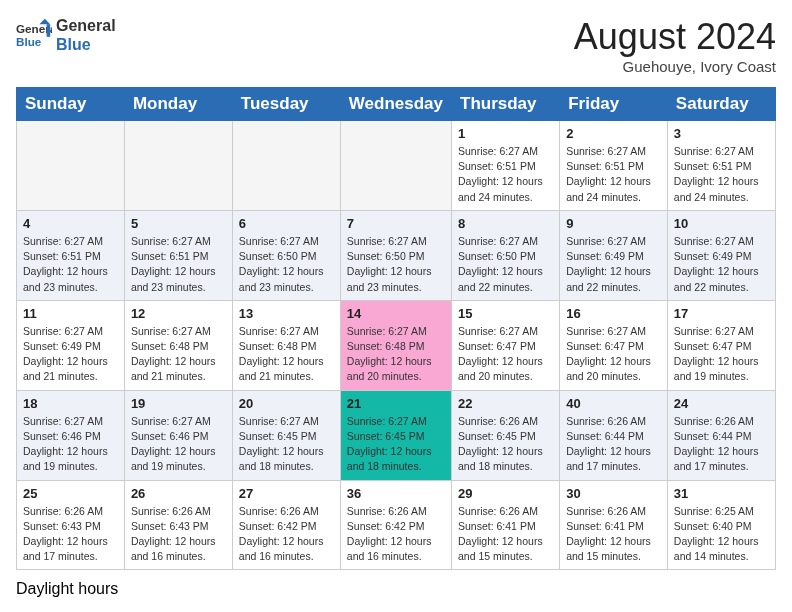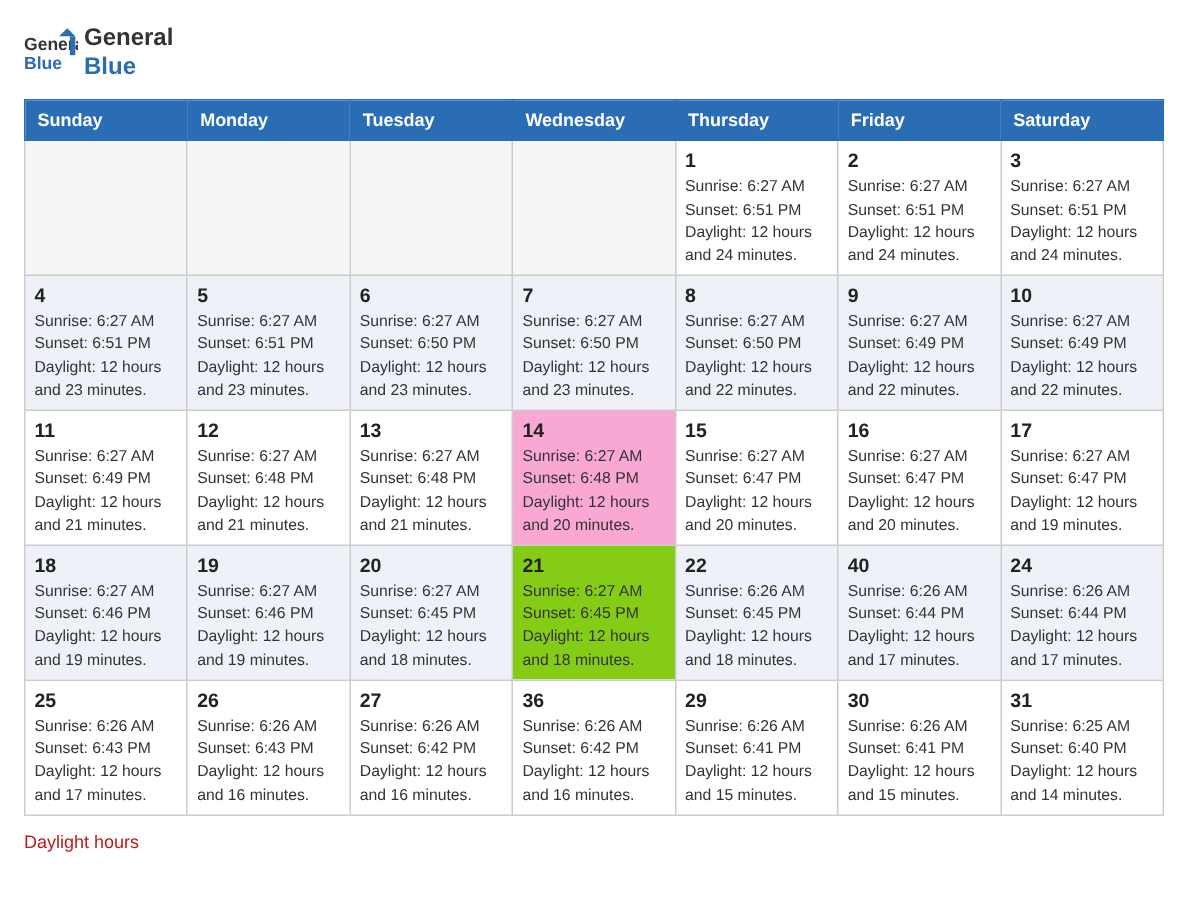--- a/index.html
+++ b/index.html
@@ -103,6 +103,7 @@
     </div>
   </div>
   <div class="title-area">
+    <div class="month-title">August 2024</div>
   </div>
 </div>
 

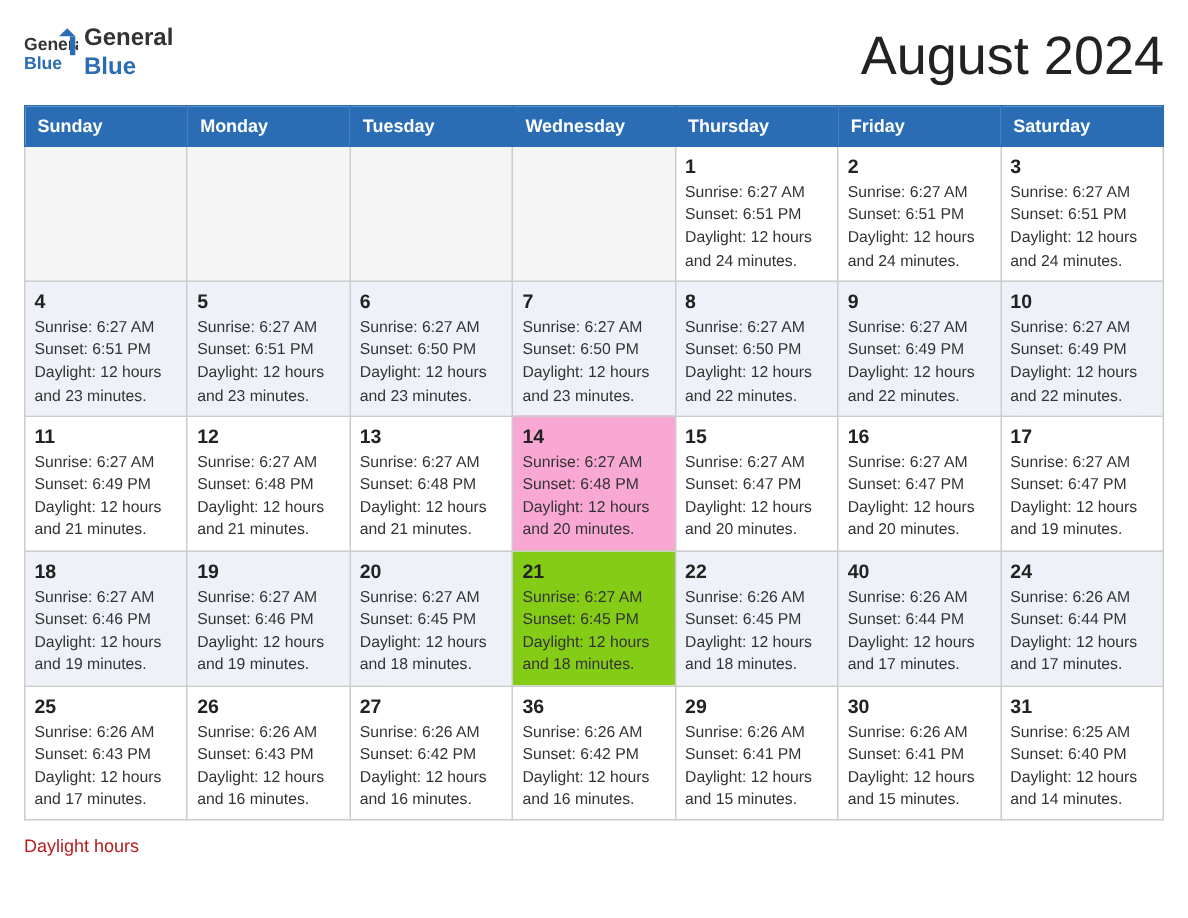--- a/index.html
+++ b/index.html
@@ -104,6 +104,7 @@
   </div>
   <div class="title-area">
     <div class="month-title">August 2024</div>
+    <div class="location">Guehouye, Ivory Coast</div>
   </div>
 </div>
 

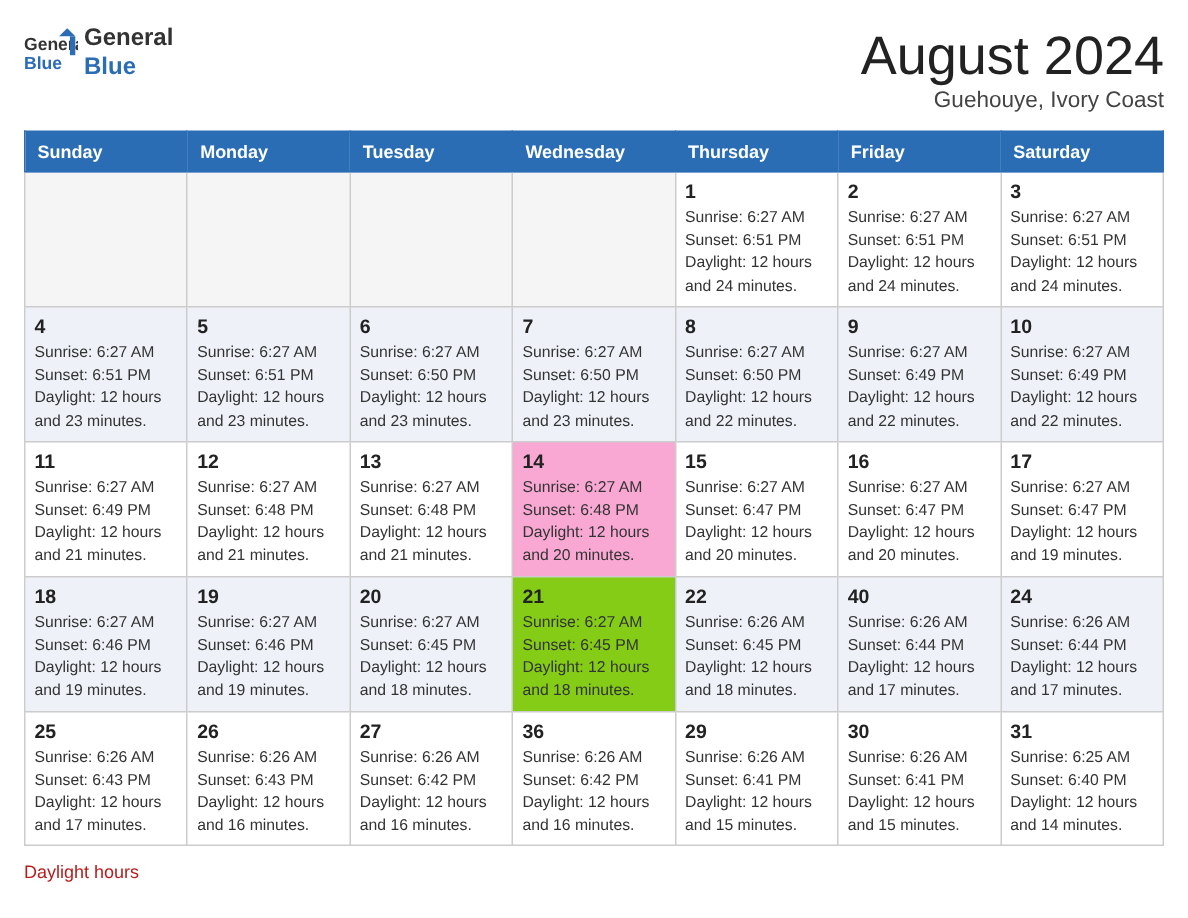--- a/index.html
+++ b/index.html
@@ -47,7 +47,7 @@
       color: #fff;
       text-align: left;
       padding: 6px 8px;
-      font-size: 12px;
+      font-size: 17px;
       font-weight: bold;
       border: 1px solid #2a6db5;
     }

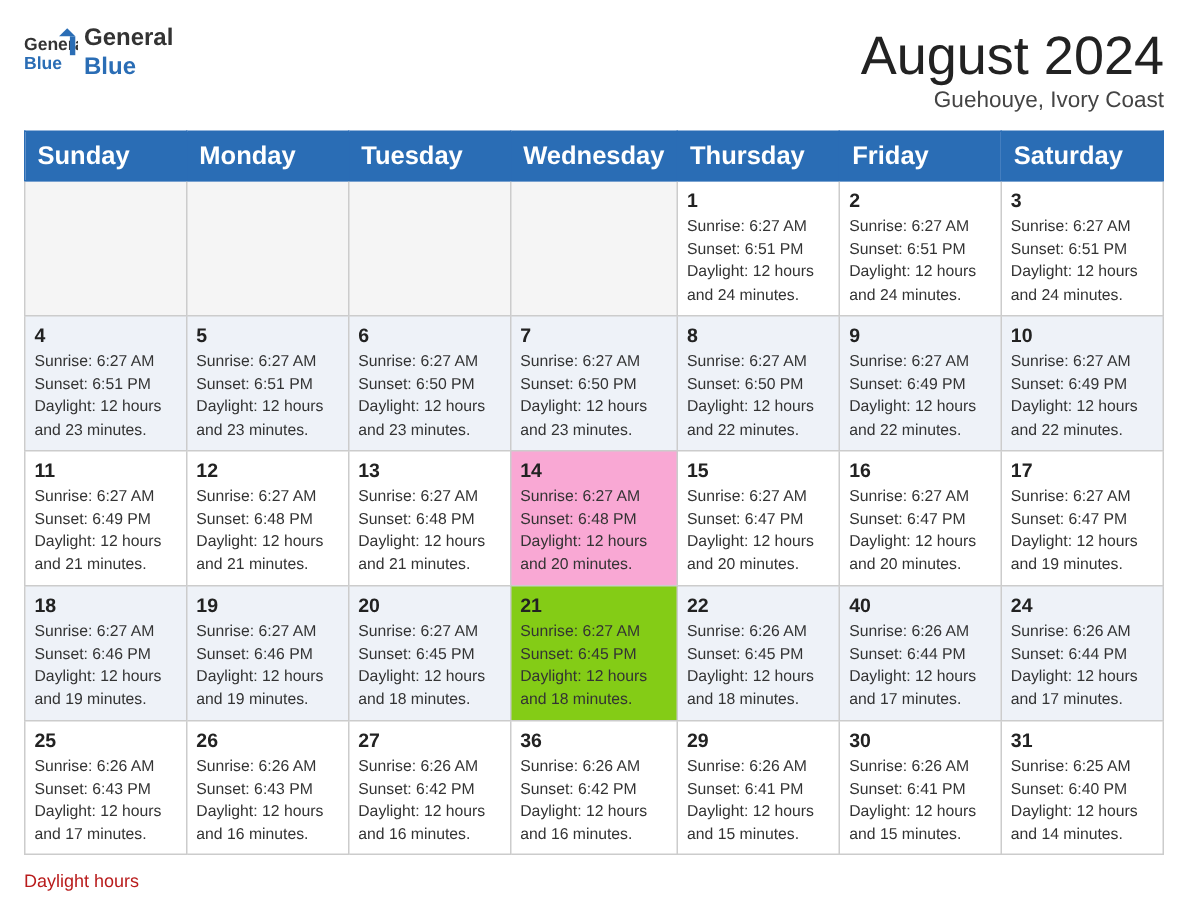--- a/index.html
+++ b/index.html
@@ -212,7 +212,7 @@
           <div class="day-number">20</div>
           <div class="day-info">Sunrise: 6:27 AM<br>Sunset: 6:45 PM<br>Daylight: 12 hours<br>and 18 minutes.</div>
         </td>
-        <td style="background: #84cc16;">
+        <td style="background: #14b8a6;">
           <div class="day-number">21</div>
           <div class="day-info">Sunrise: 6:27 AM<br>Sunset: 6:45 PM<br>Daylight: 12 hours<br>and 18 minutes.</div>
         </td>

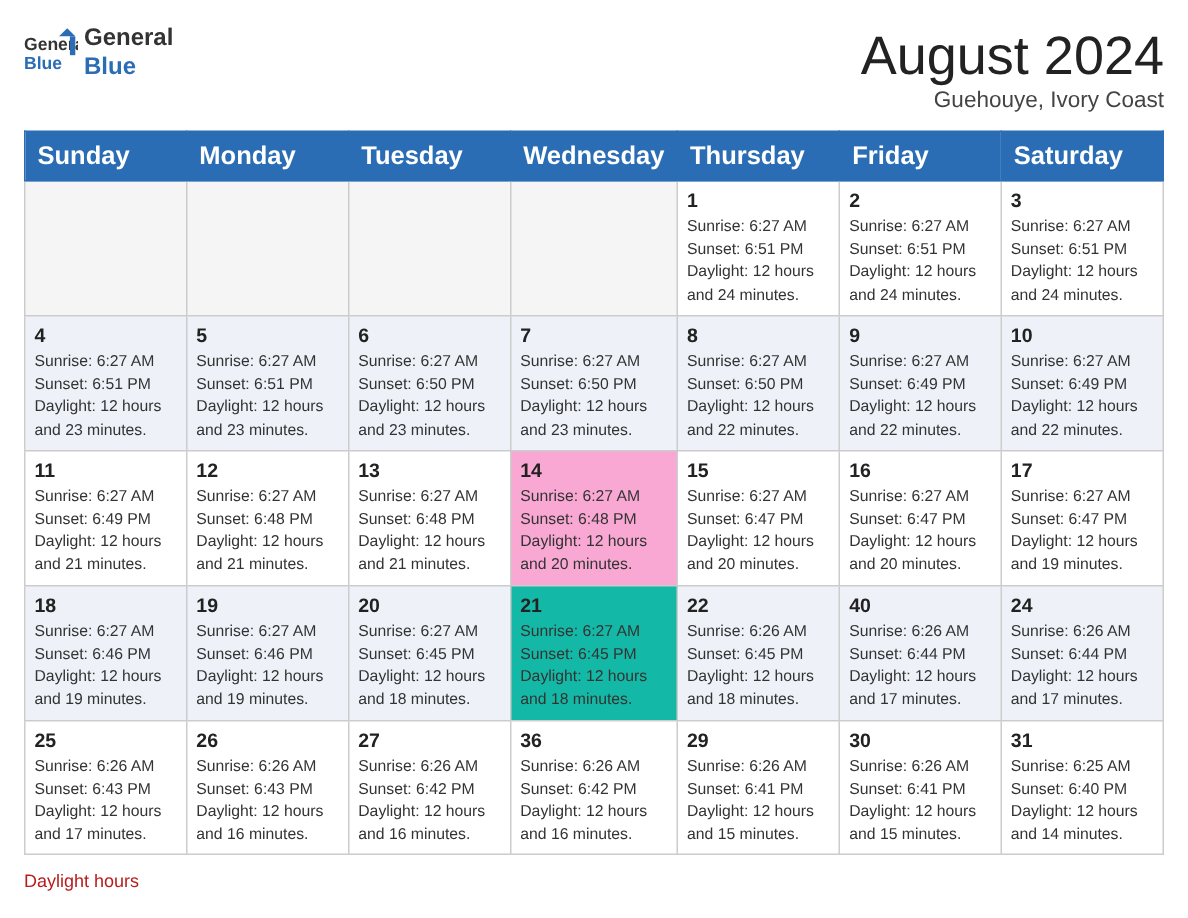--- a/index.html
+++ b/index.html
@@ -81,8 +81,8 @@
     }
     .footer {
       margin-top: 10px;
-      font-size: 12px;
-      color: #b91c1c;
+      font-size: 16px;
+      color: #000000;
     }
   </style>
 </head>

